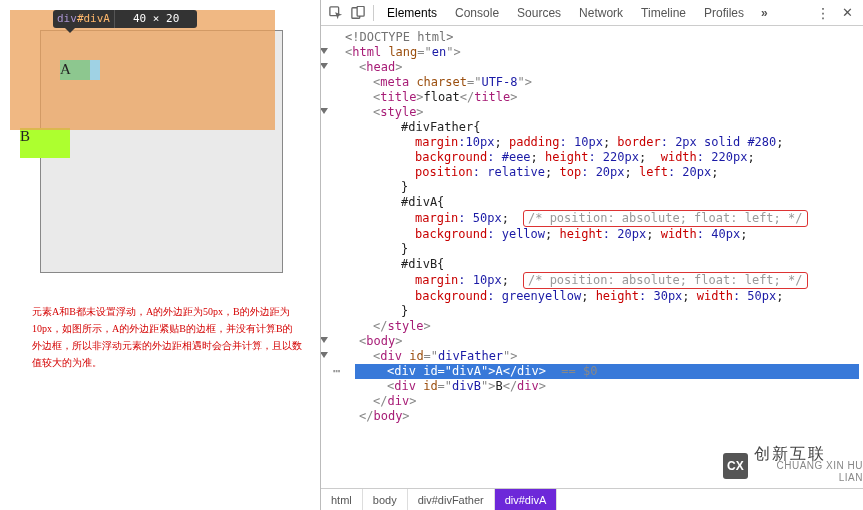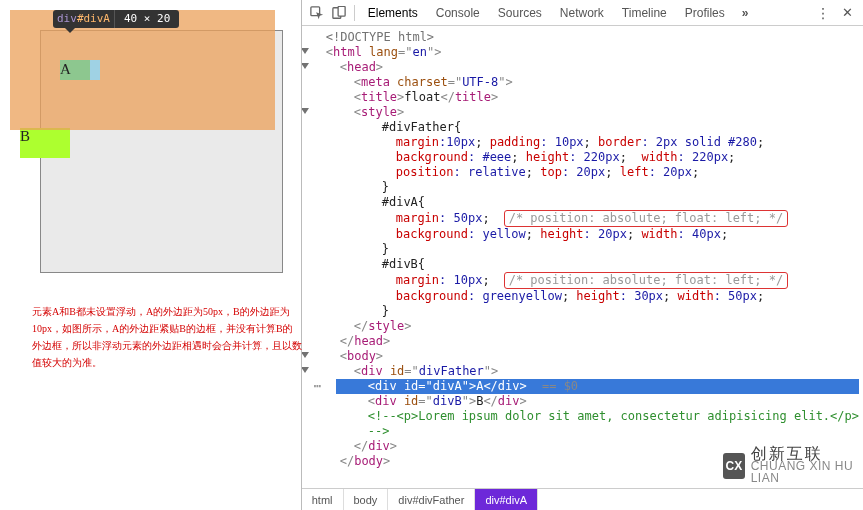--- a/index.html
+++ b/index.html
@@ -32,7 +32,7 @@
   .tooltip .tag { padding: 0 4px; display: flex; }
   .tooltip .tagname { color: #a893d0; }
   .tooltip .idname { color: #ffb86c; }
-  .tooltip .dims { padding: 0 9px; border-left: 1px solid #555; }
+  .tooltip .dims { padding: 0 18px; border-left: 1px solid #555; }
   .tooltip::after {
     content: ""; position: absolute; left: 12px; bottom: -5px;
     border: 5px solid transparent; border-top-color: #333; border-bottom: none;

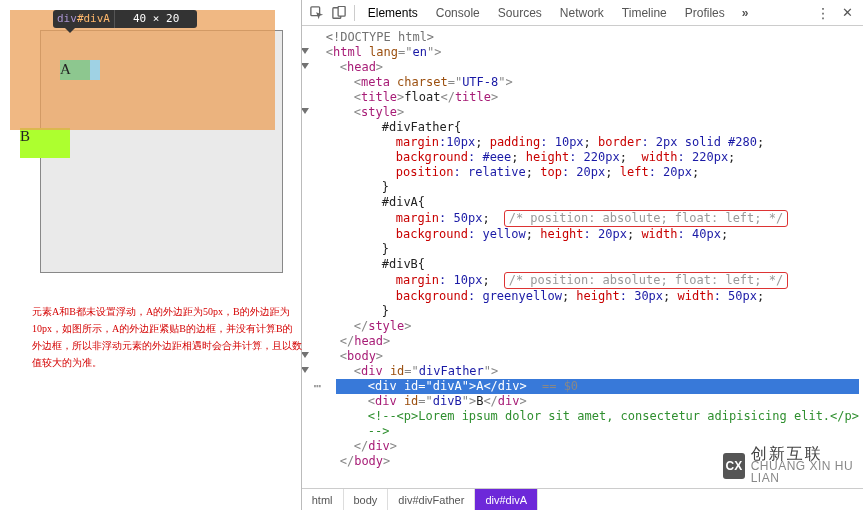--- a/index.html
+++ b/index.html
@@ -282,7 +282,6 @@
       <div class="line i5"><span>}</span></div>
 
       <div class="line i3"><span class="p">&lt;/</span><span class="t">style</span><span class="p">&gt;</span></div>
-      <div class="line i2"><span class="p">&lt;/</span><span class="t">head</span><span class="p">&gt;</span></div>
 
       <div class="line i2"><span class="twisty"></span><span class="p">&lt;</span><span class="t">body</span><span class="p">&gt;</span></div>
       <div class="line i3"><span class="twisty"></span><span class="p">&lt;</span><span class="t">div</span> <span class="a">id</span><span class="p">="</span><span class="v">divFather</span><span class="p">"&gt;</span></div>

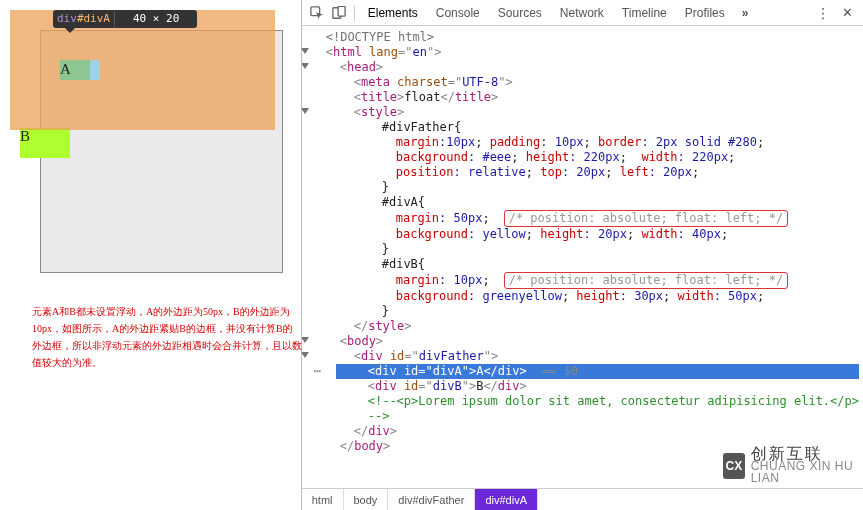--- a/index.html
+++ b/index.html
@@ -293,8 +293,6 @@
 
       <div class="line i4"><span class="p">&lt;</span><span class="t">div</span> <span class="a">id</span><span class="p">="</span><span class="v">divB</span><span class="p">"&gt;</span><span>B</span><span class="p">&lt;/</span><span class="t">div</span><span class="p">&gt;</span></div>
 
-      <div class="line i4"><span class="cm" style="white-space:pre;">&lt;!--&lt;p&gt;Lorem ipsum dolor sit amet, consectetur adipisicing elit.&lt;/p&gt;
---&gt;</span></div>
 
       <div class="line i3"><span class="p">&lt;/</span><span class="t">div</span><span class="p">&gt;</span></div>
       <div class="line i2"><span class="p">&lt;/</span><span class="t">body</span><span class="p">&gt;</span></div>

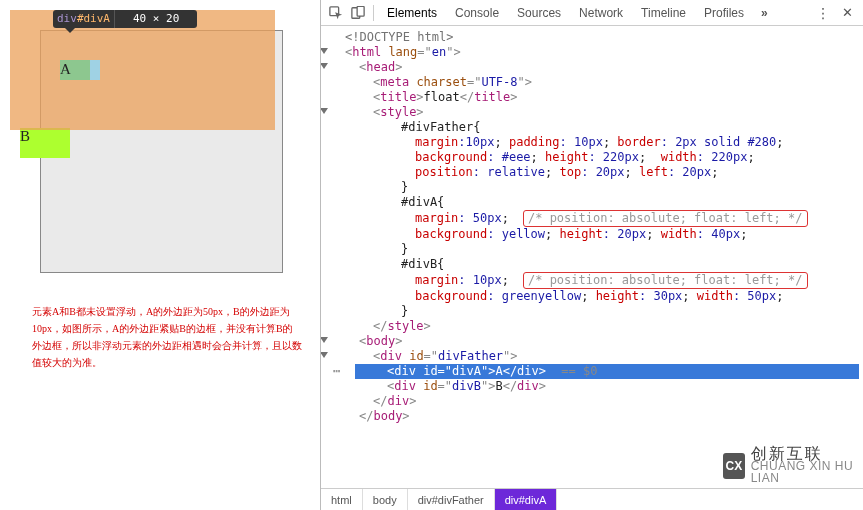--- a/index.html
+++ b/index.html
@@ -198,7 +198,7 @@
   }
   .watermark .txt { display: flex; flex-direction: column; line-height: 12px; }
   .watermark .zh { font-size: 16px; color: #444; letter-spacing: 2px; }
-  .watermark .en { font-size: 12px; color: #888; letter-spacing: 0.5px; }
+  .watermark .en { font-size: 10px; color: #888; letter-spacing: 0.5px; text-align: right; }
 </style>
 </head>
 <body>

